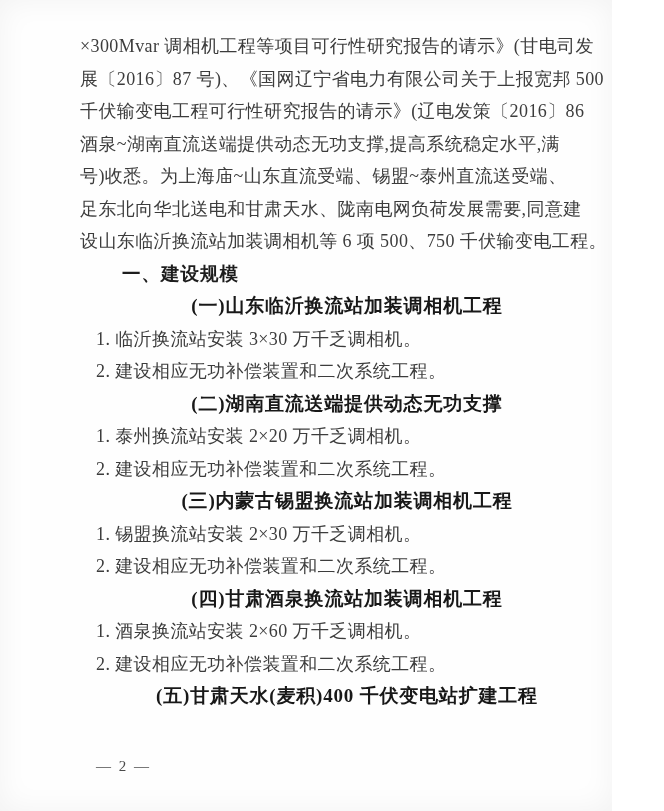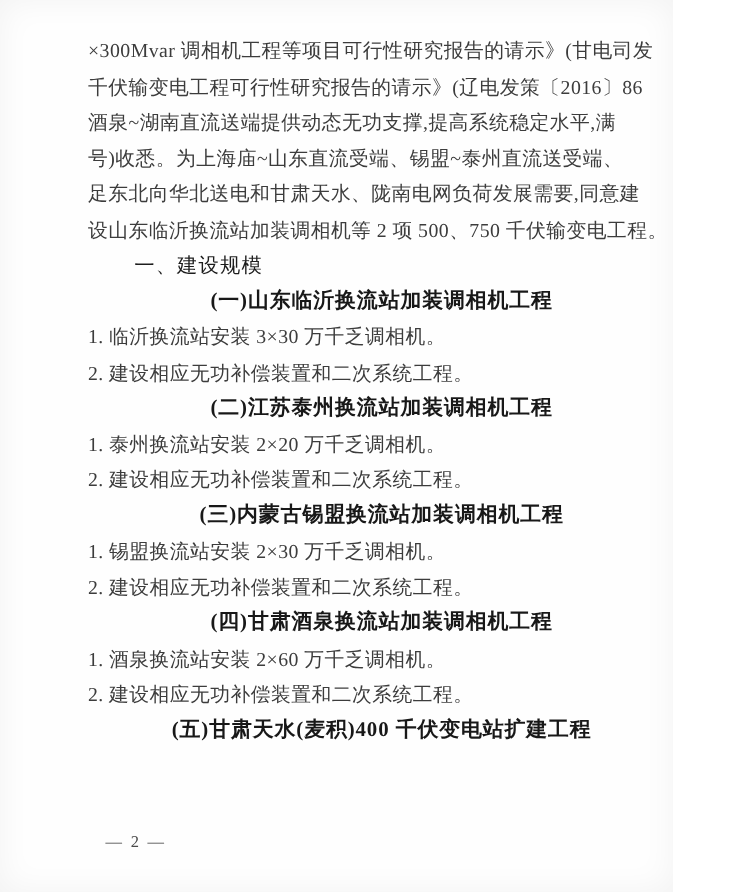--- a/index.html
+++ b/index.html
@@ -72,6 +72,7 @@
   <div class="content">
 
     <p class="line">×300Mvar 调相机工程等项目可行性研究报告的请示》(甘电司发</p>
+    <p class="line">展〔2016〕87 号)、《国网辽宁省电力有限公司关于上报宽邦 500</p>
     <p class="line">千伏输变电工程可行性研究报告的请示》(辽电发策〔2016〕86</p>
     <p class="line">酒泉~湖南直流送端提供动态无功支撑,提高系统稳定水平,满</p>
     <p class="line">号)收悉。为上海庙~山东直流受端、锡盟~泰州直流送受端、</p>

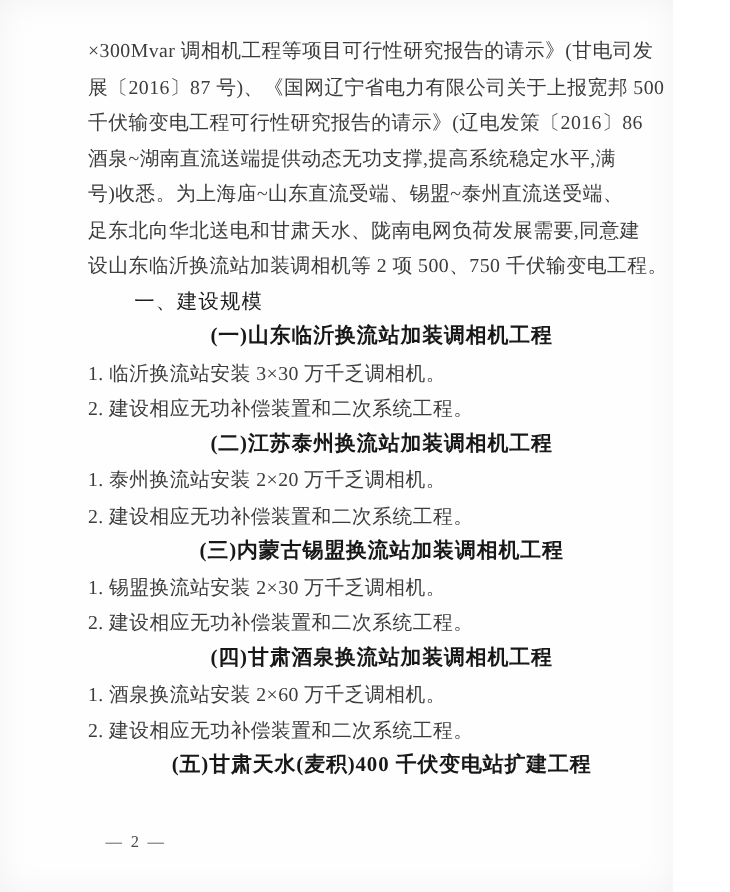--- a/index.html
+++ b/index.html
@@ -77,7 +77,7 @@
     <p class="line">酒泉~湖南直流送端提供动态无功支撑,提高系统稳定水平,满</p>
     <p class="line">号)收悉。为上海庙~山东直流受端、锡盟~泰州直流送受端、</p>
     <p class="line">足东北向华北送电和甘肃天水、陇南电网负荷发展需要,同意建</p>
-    <p class="line">设山东临沂换流站加装调相机等 2 项 500、750 千伏输变电工程。</p>
+    <p class="line">设山东临沂换流站加装调相机等 6 项 500、750 千伏输变电工程。</p>
 
     <h2 class="sec1">一、建设规模</h2>
 

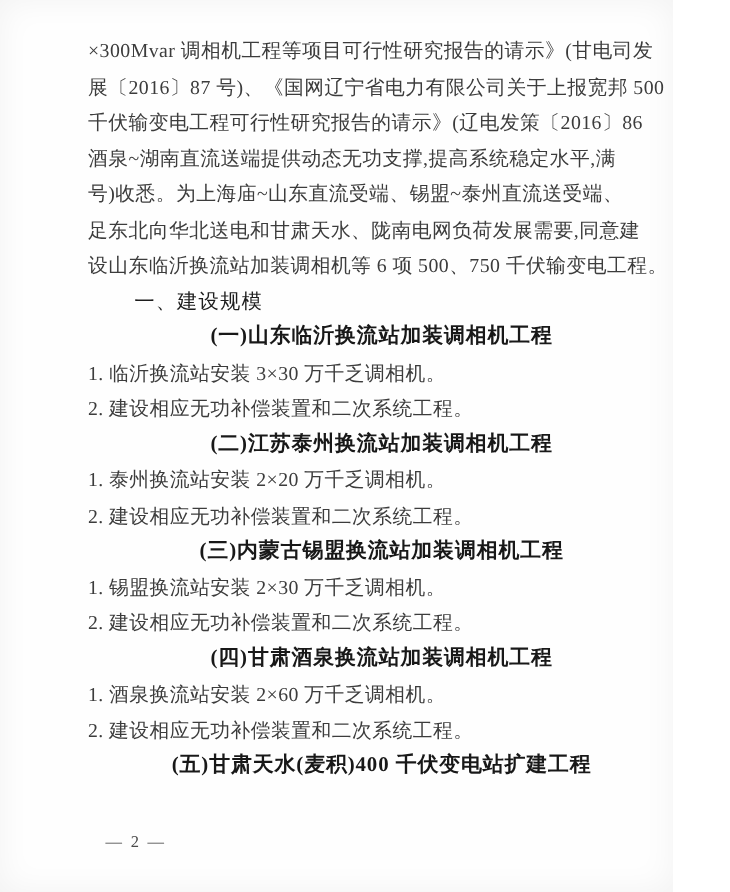--- a/index.html
+++ b/index.html
@@ -35,7 +35,7 @@
     margin: 0 0 0 42px;
     font-size: 18.5px;
     line-height: 32.5px;
-    font-weight: normal;
+    font-weight: bold;
     color: #1d1d1d;
     letter-spacing: 1px;
     white-space: nowrap;

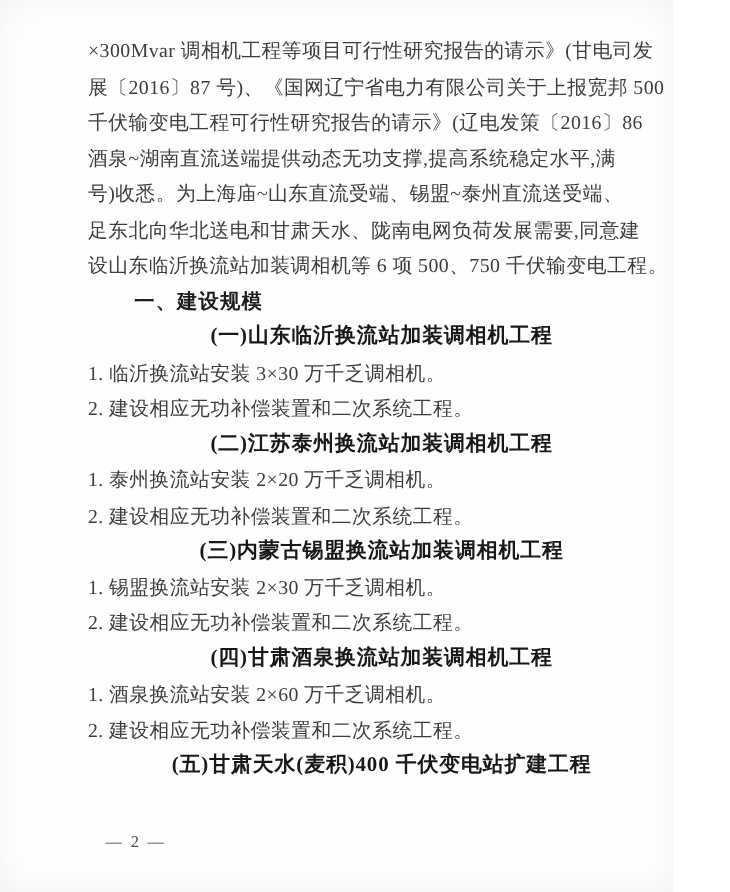--- a/index.html
+++ b/index.html
@@ -53,7 +53,7 @@
     text-align: center;
   }
   .item {
-    margin-left: 0;
+    margin-left: 16px;
   }
   .page-number {
     position: absolute;

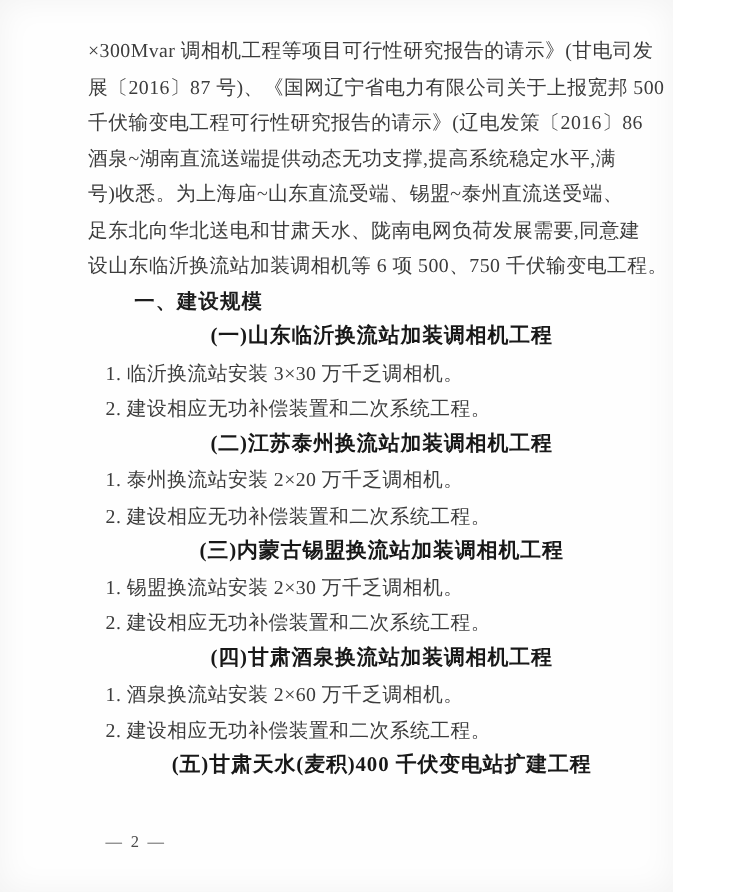--- a/index.html
+++ b/index.html
@@ -85,7 +85,7 @@
     <p class="line item">1. 临沂换流站安装 3×30 万千乏调相机。</p>
     <p class="line item">2. 建设相应无功补偿装置和二次系统工程。</p>
 
-    <h3 class="sec2">(二)江苏泰州换流站加装调相机工程</h3>
+    <h3 class="sec2">(二)湖南直流送端提供动态无功支撑</h3>
     <p class="line item">1. 泰州换流站安装 2×20 万千乏调相机。</p>
     <p class="line item">2. 建设相应无功补偿装置和二次系统工程。</p>
 

